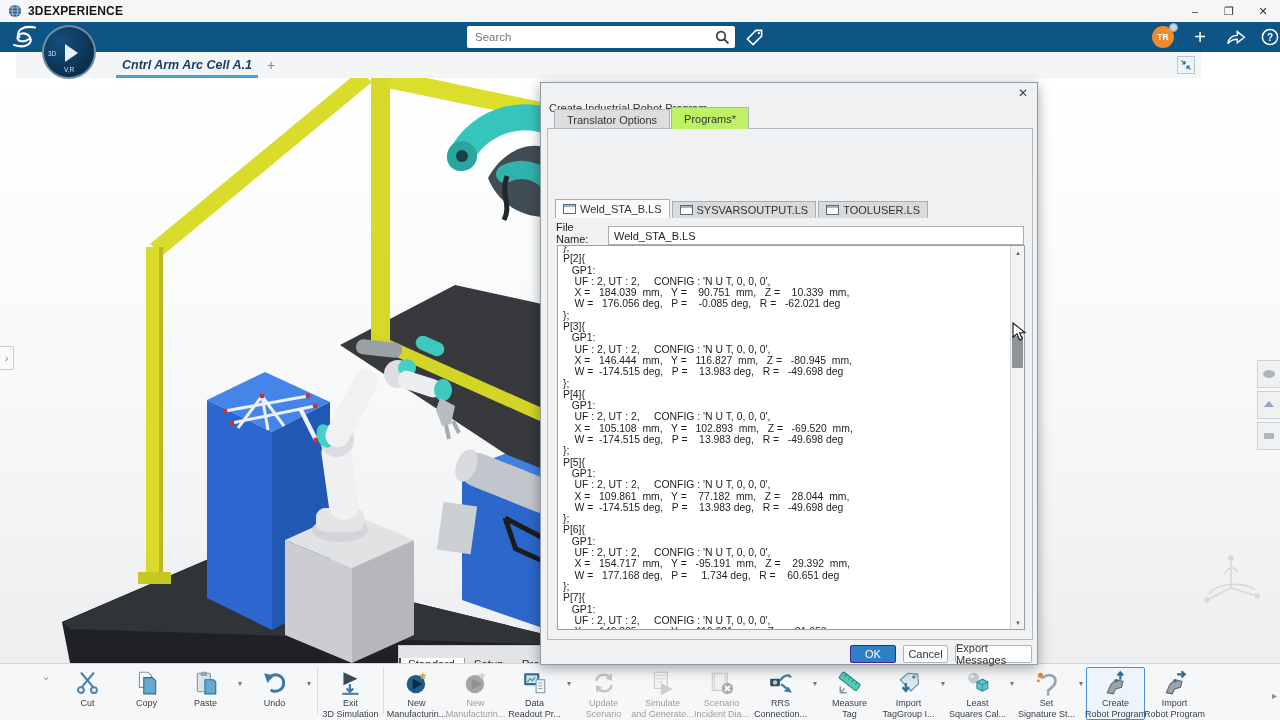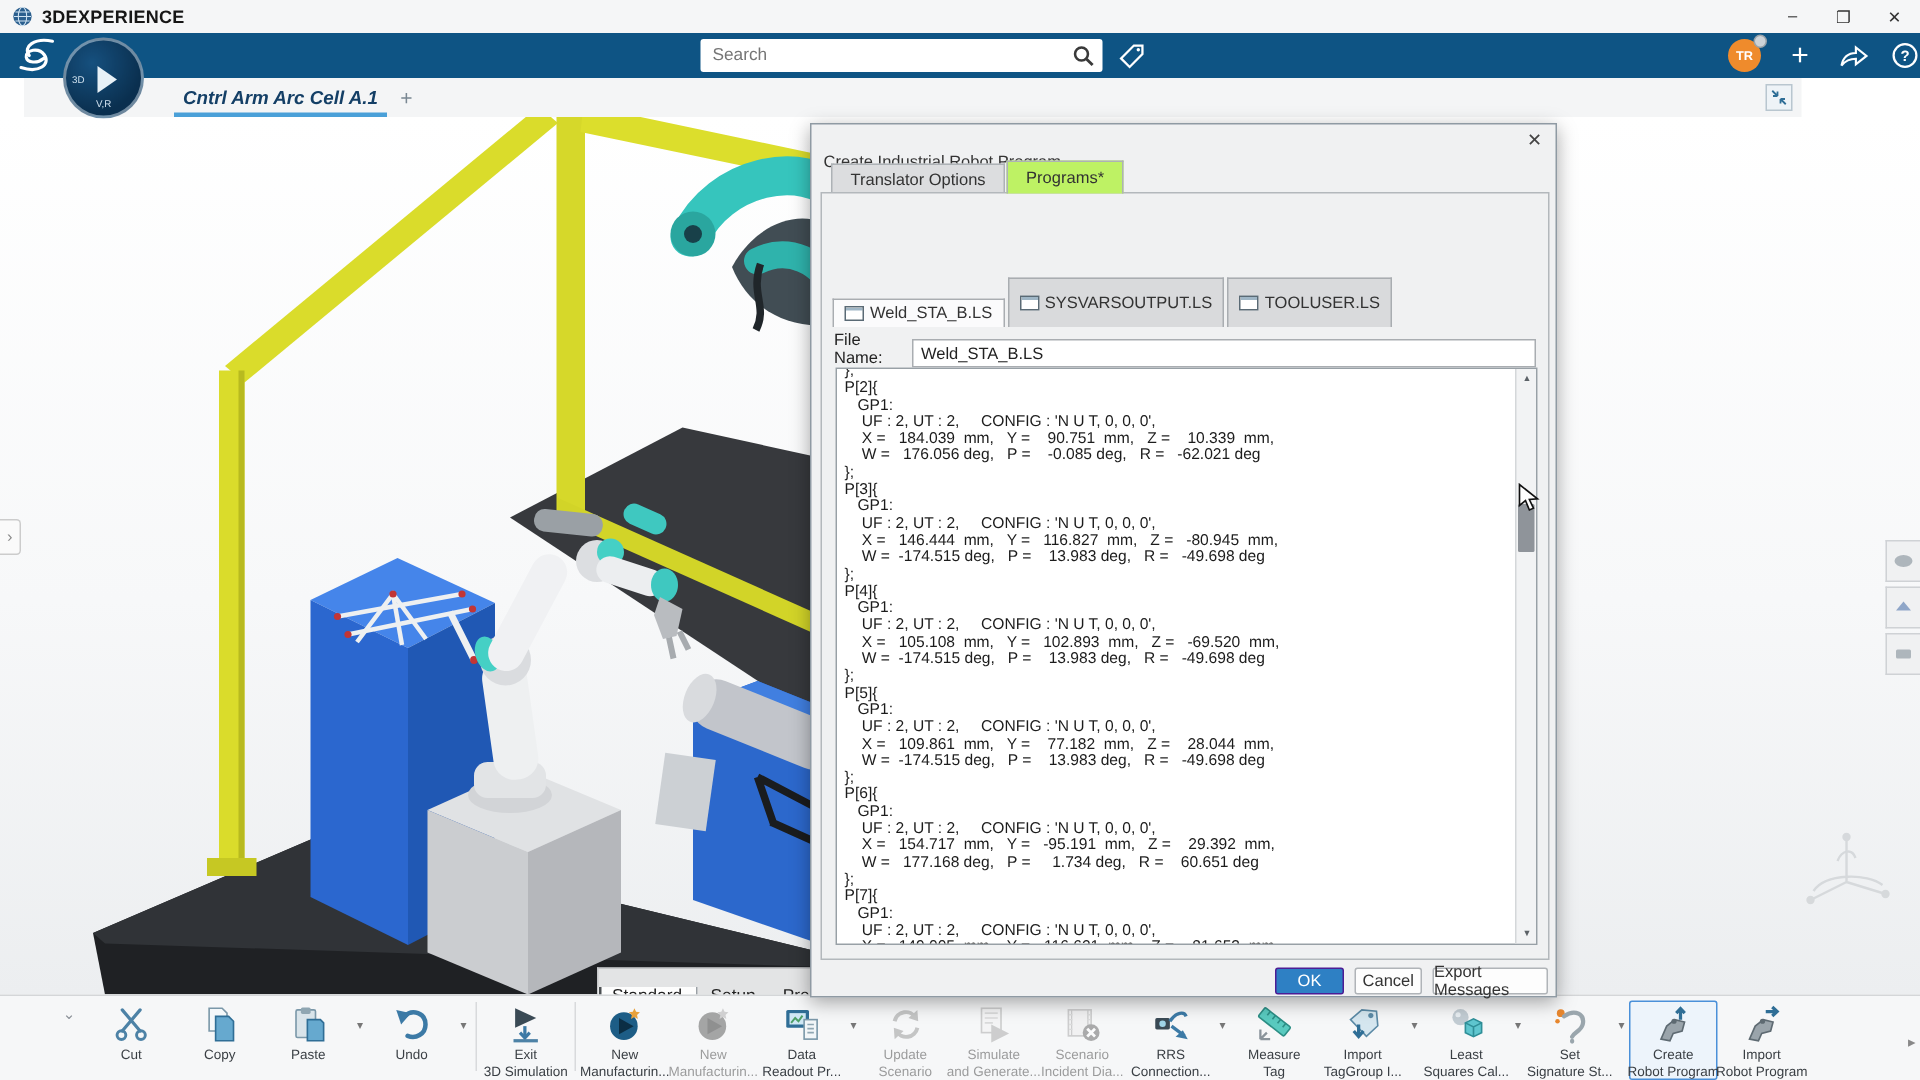--- a/index.html
+++ b/index.html
@@ -74,7 +74,7 @@
   .browse{width:24px;height:19px;margin-left:2px;background:#e9eaeb;border:1px solid #b4b7ba;color:#555;font-size:10px;display:flex;align-items:center;justify-content:center;flex:none;}
 
   #file-tabs{position:absolute;left:7px;top:70px;display:flex;align-items:flex-end;height:19px;}
-  .ftab{height:33px;display:flex;align-items:center;padding:0 7px;background:#d9dadc;border:1px solid #a9adb1;border-bottom:none;margin-right:2px;color:#333;white-space:nowrap;}
+  .ftab{height:17px;display:flex;align-items:center;padding:0 7px;background:#d9dadc;border:1px solid #a9adb1;border-bottom:none;margin-right:2px;color:#333;white-space:nowrap;}
   .ftab.active{background:#fbfbfc;height:19px;}
   .ft-ico{width:13px;height:10px;border:1px solid #5a6a75;background:#fff;box-shadow:inset 0 2px 0 #9fb6c6;margin-right:4px;flex:none;}
 

